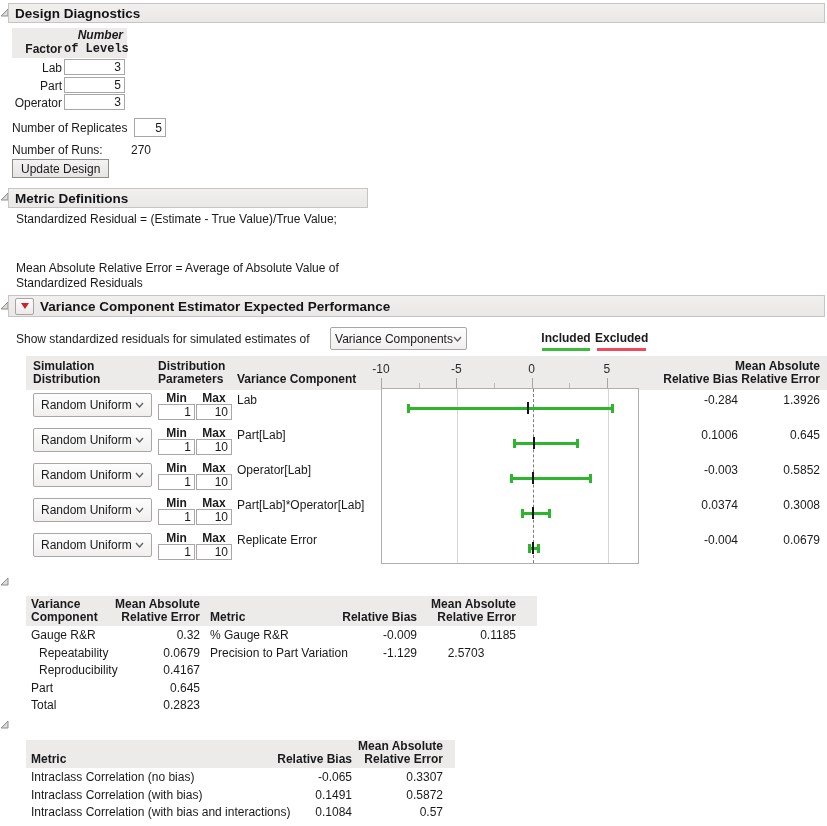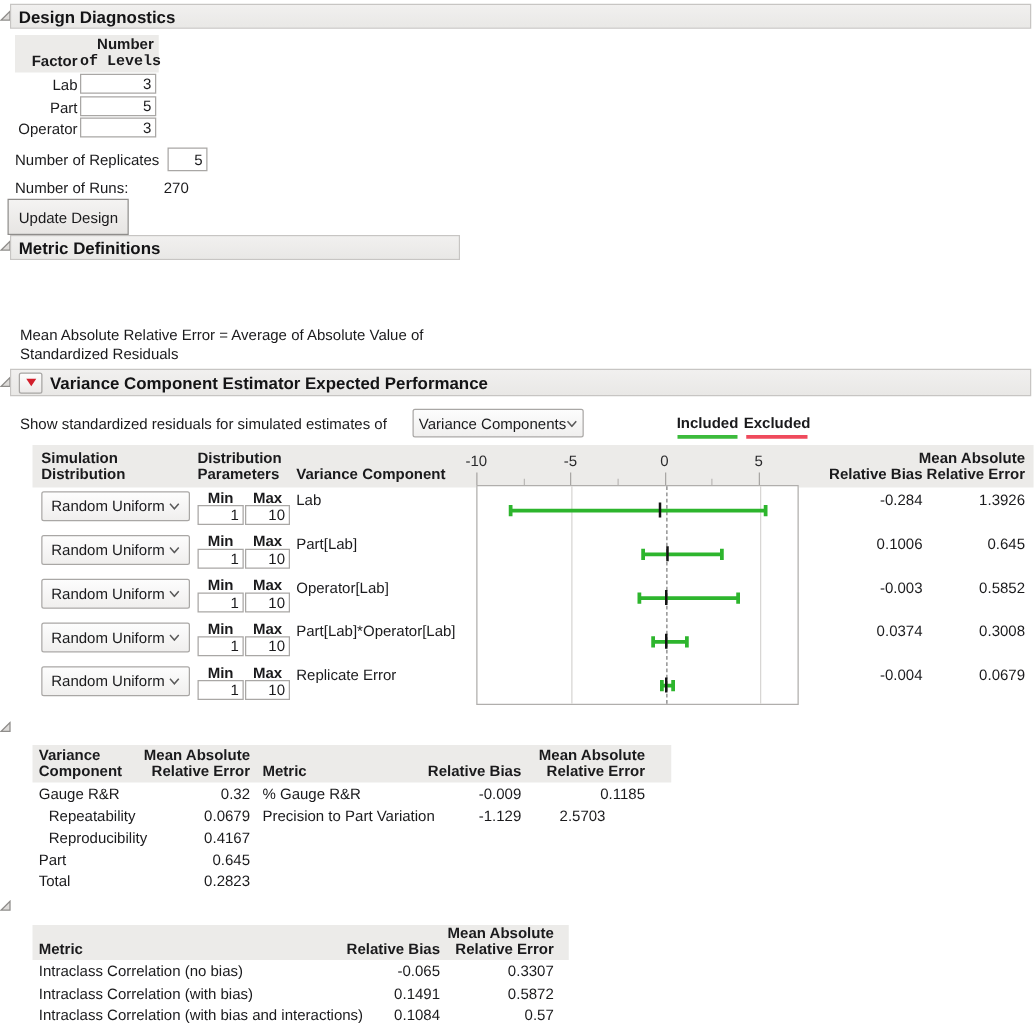--- a/index.html
+++ b/index.html
@@ -117,7 +117,7 @@
 
   <div class="band fhead" style="left:12px;top:28px;width:115px;height:30px;">
     <span style="left:0;width:50px;top:14px;">Factor</span>
-    <span style="left:52px;width:59px;top:0;">Number</span>
+    <span style="left:52px;width:59px;top:0;font-style:italic;">Number</span>
     <span style="left:52px;width:59px;top:14px;font-family:Liberation Mono, monospace;">of Levels</span>
   </div>
   <div class="abs" style="left:12px;top:59px;" id="factor-rows">

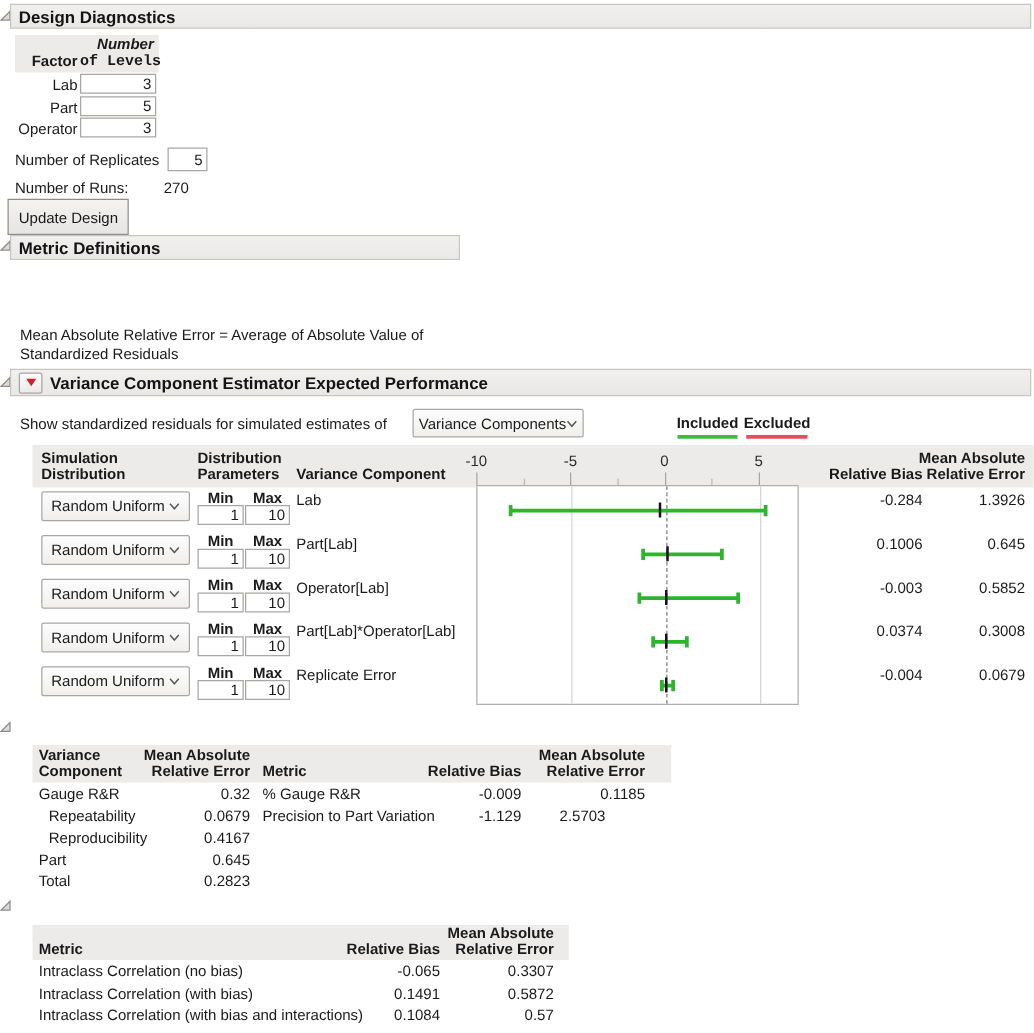--- a/index.html
+++ b/index.html
@@ -141,7 +141,7 @@
   <span class="abs" style="left:12px;top:143px;">Number of Runs:</span>
   <span class="abs" style="left:131px;top:143px;">270</span>
 
-  <button class="btn" style="left:6px;top:159px;height:29px;">Update Design</button>
+  <button class="btn" style="left:12px;top:159px;height:19px;">Update Design</button>
 
   <div class="hbar" style="left:8px;top:188px;width:360px;">
     <span>Metric Definitions</span>

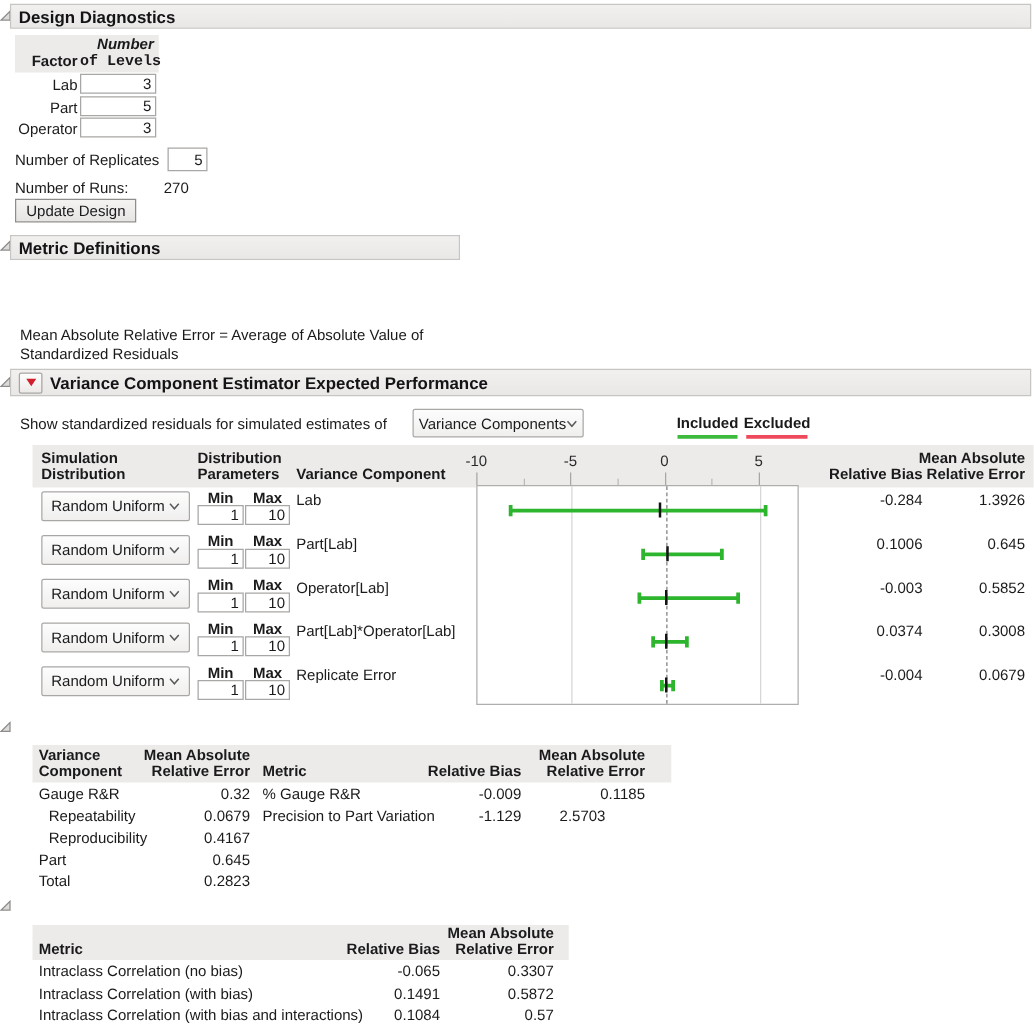--- a/index.html
+++ b/index.html
@@ -146,6 +146,7 @@
   <div class="hbar" style="left:8px;top:188px;width:360px;">
     <span>Metric Definitions</span>
   </div>
+  <div class="mdline" style="top:212px;">Standardized Residual = (Estimate - True Value)/True Value;</div>
   <div class="mdline" style="top:261px;">Mean Absolute Relative Error = Average of Absolute Value of Standardized Residuals</div>
 
   <div class="hbar" style="left:8px;top:295px;width:817px;height:22px;">

